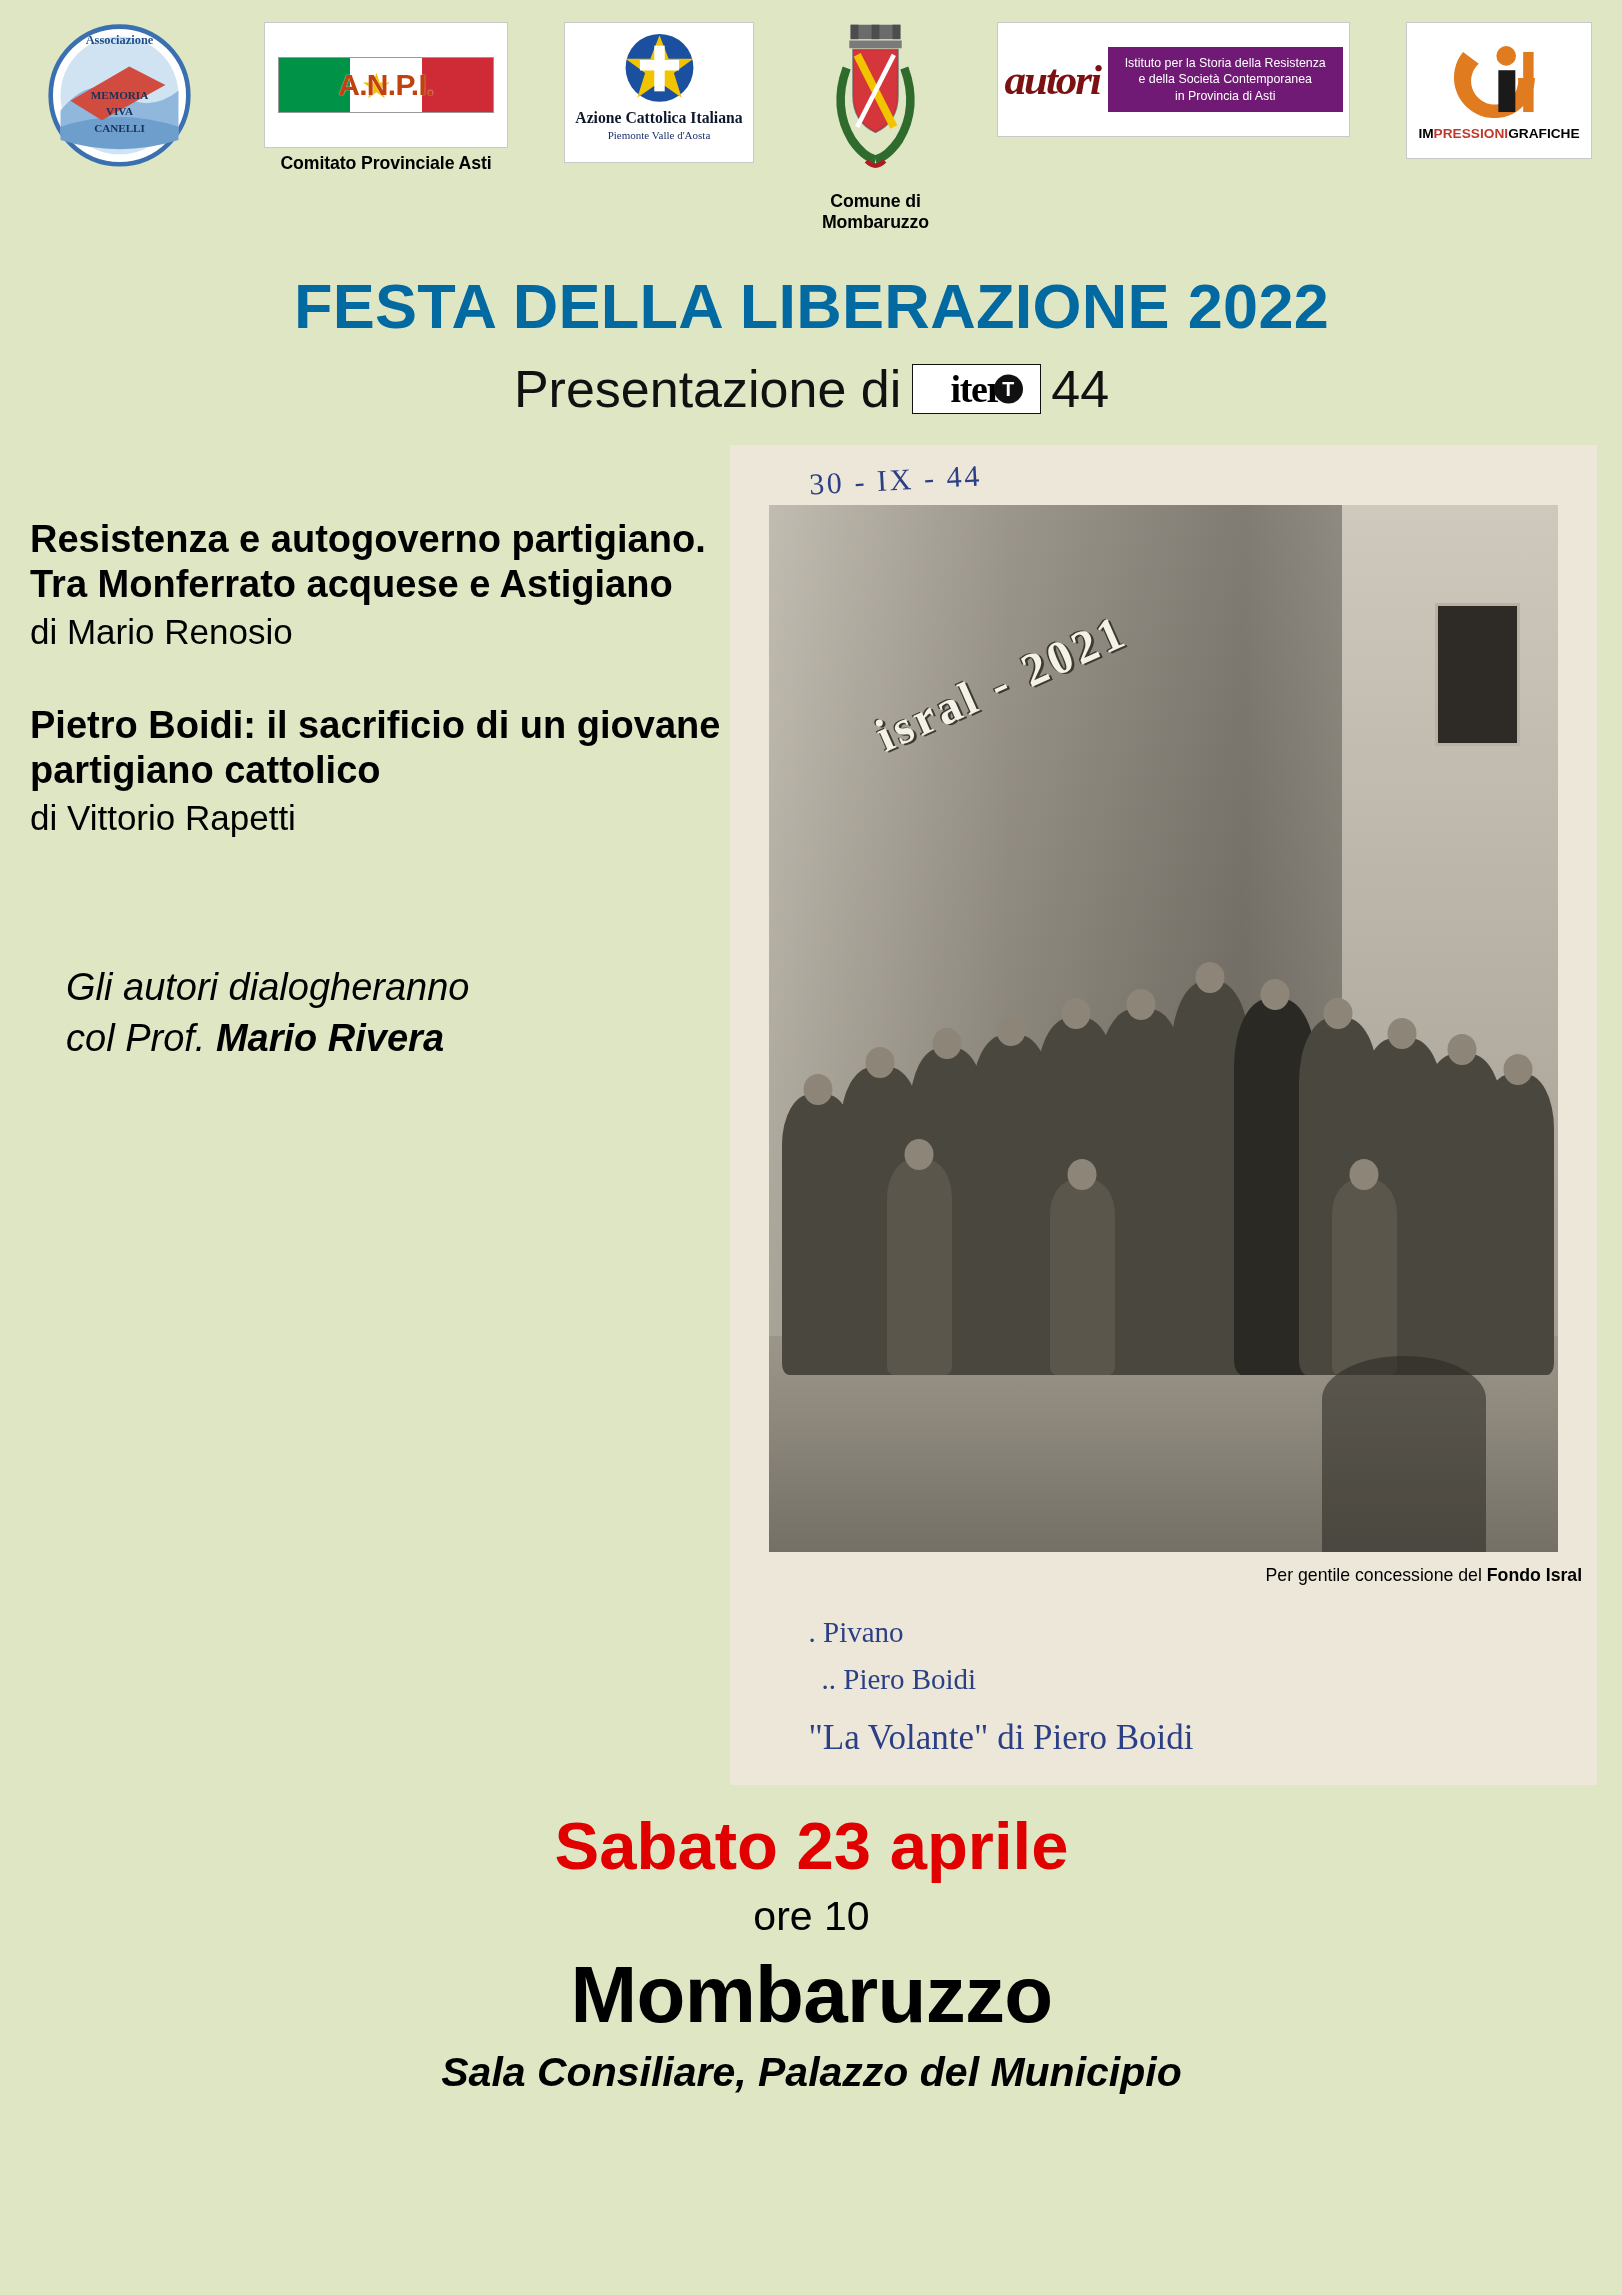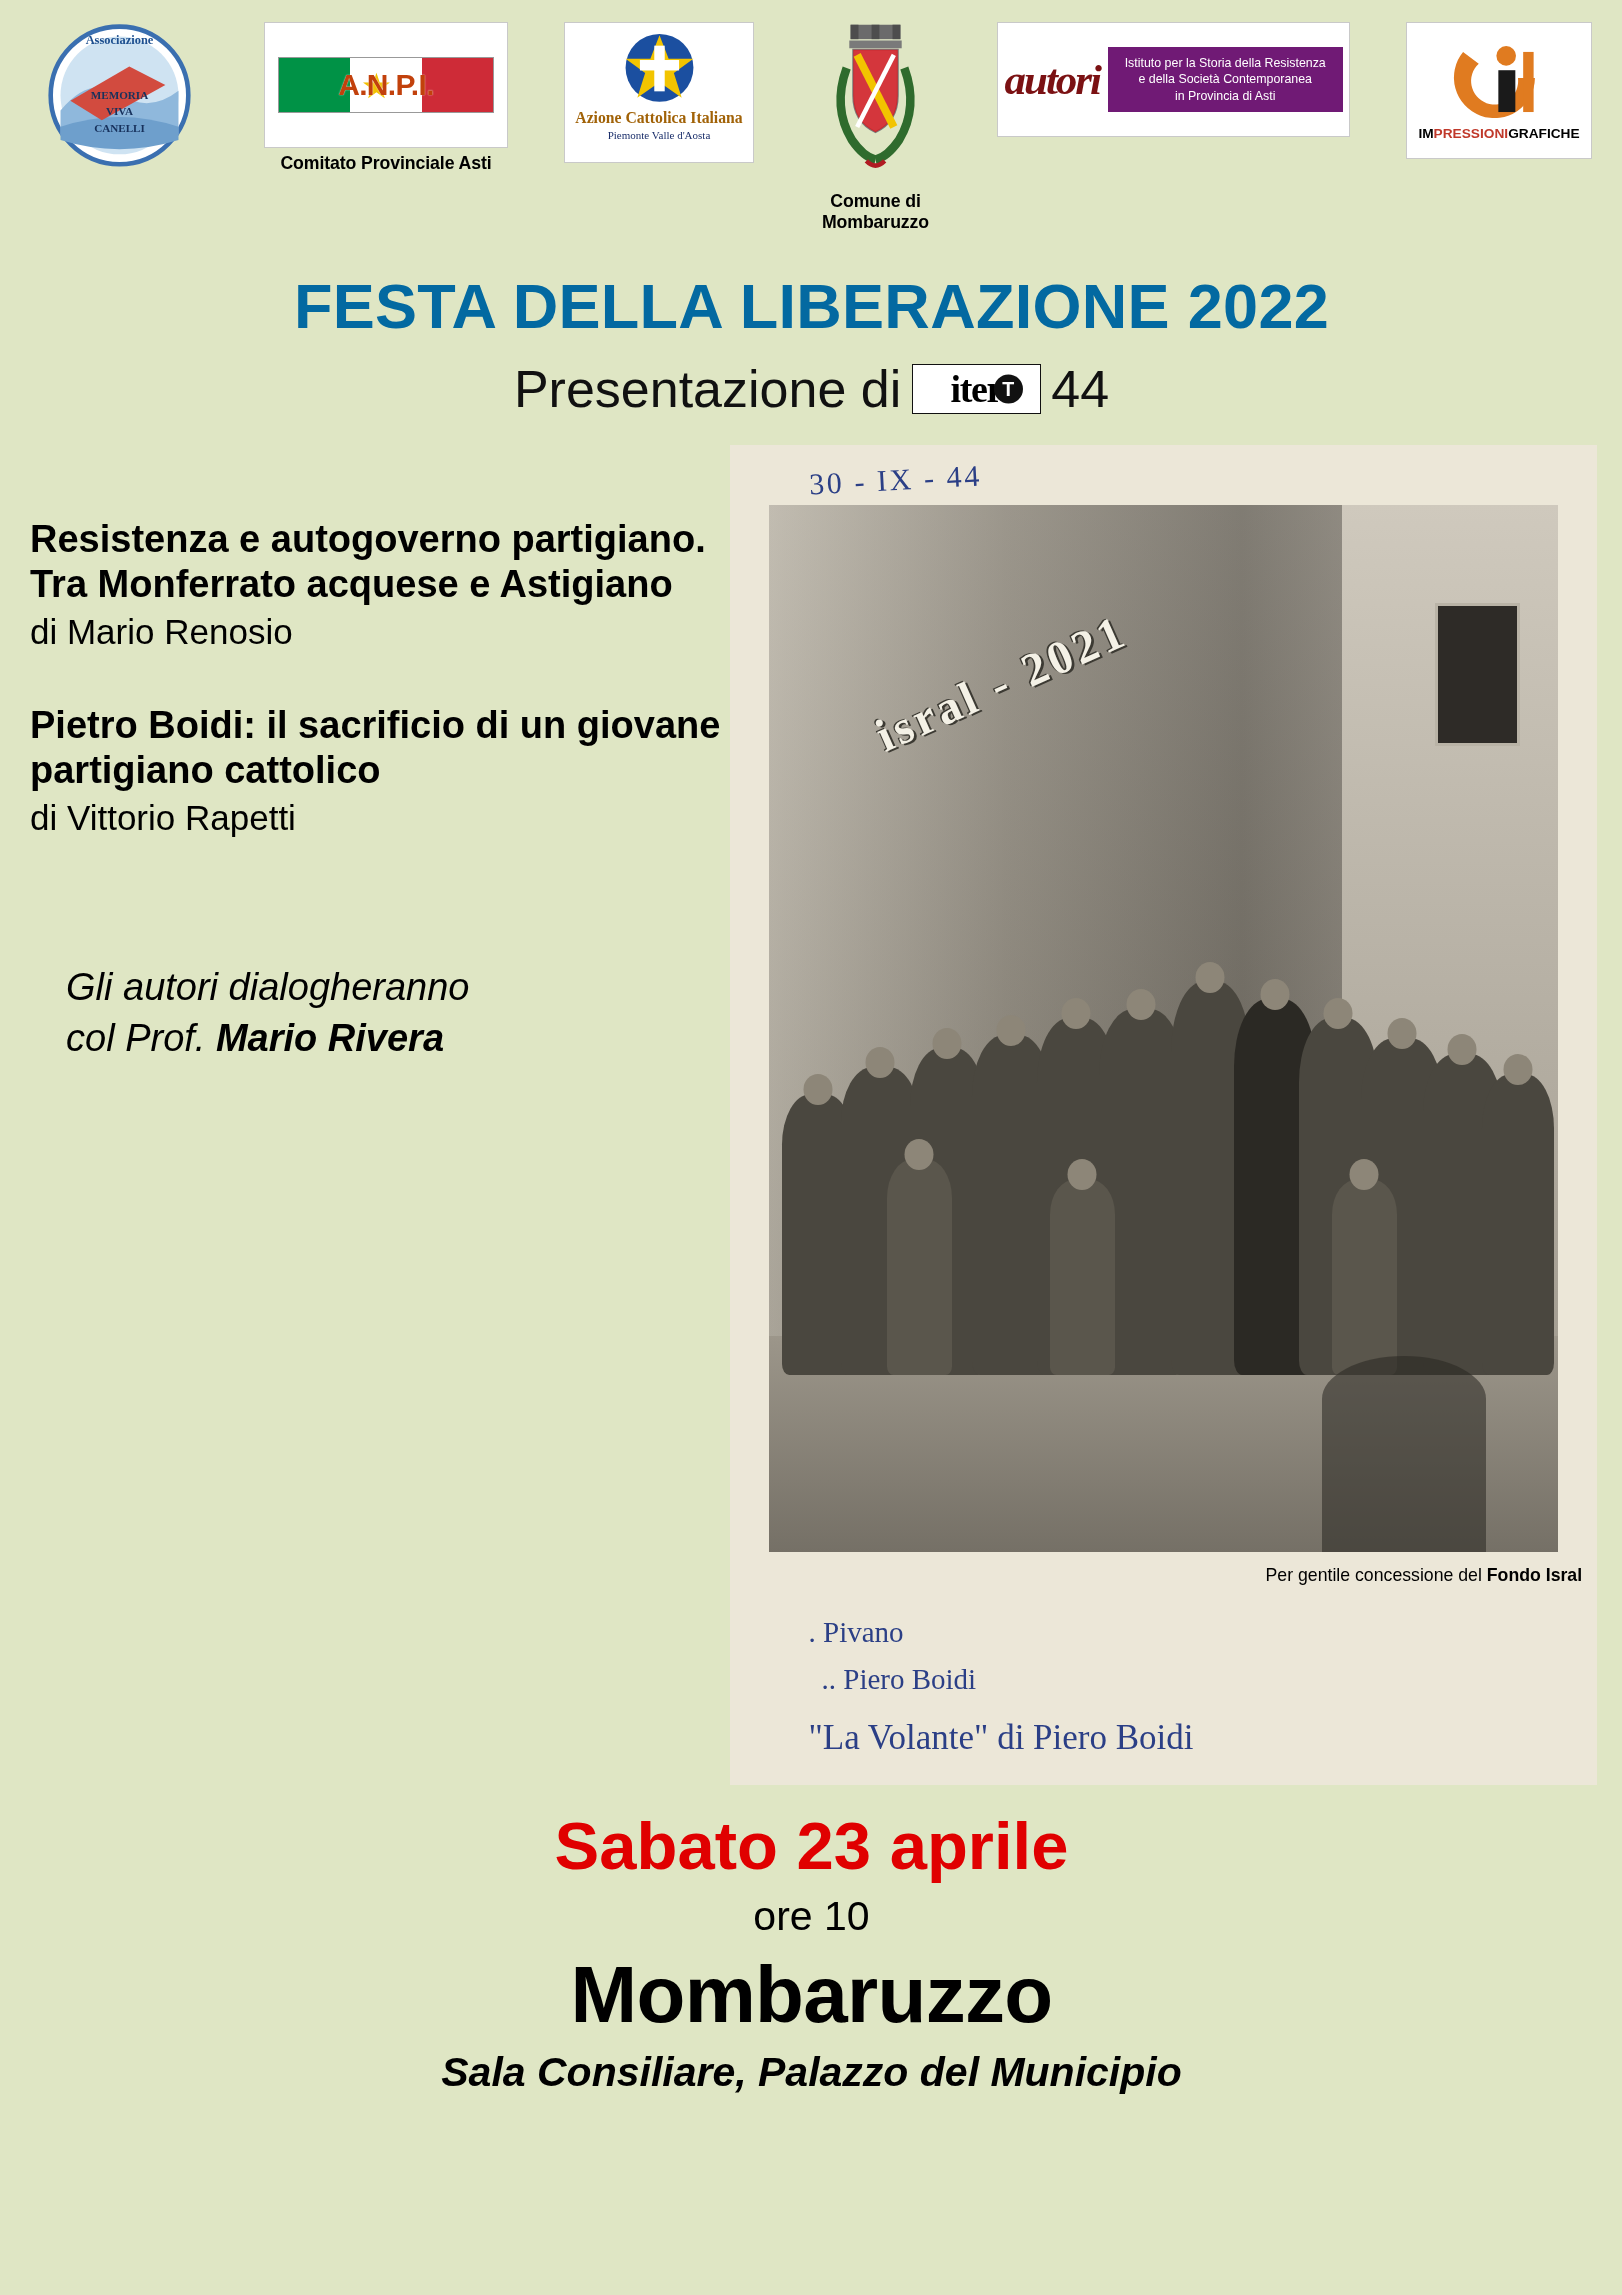--- a/index.html
+++ b/index.html
@@ -99,7 +99,7 @@
     height: 77px;
     position: relative;
   }
-  .aci-t1 { font-size: 15.7px; color: #a16207; font-weight: bold; margin-top: 2.6px; font-family: "Liberation Serif", serif;}
+  .aci-t1 { font-size: 15.7px; color: #0f172a; font-weight: bold; margin-top: 2.6px; font-family: "Liberation Serif", serif;}
   .aci-t2 { font-size: 11px; color: #1b2f6b; font-family: "Liberation Serif", serif; margin-top: 2px;}
 
   .comune-crest { width: 131px; height: 164px; position: relative; }

